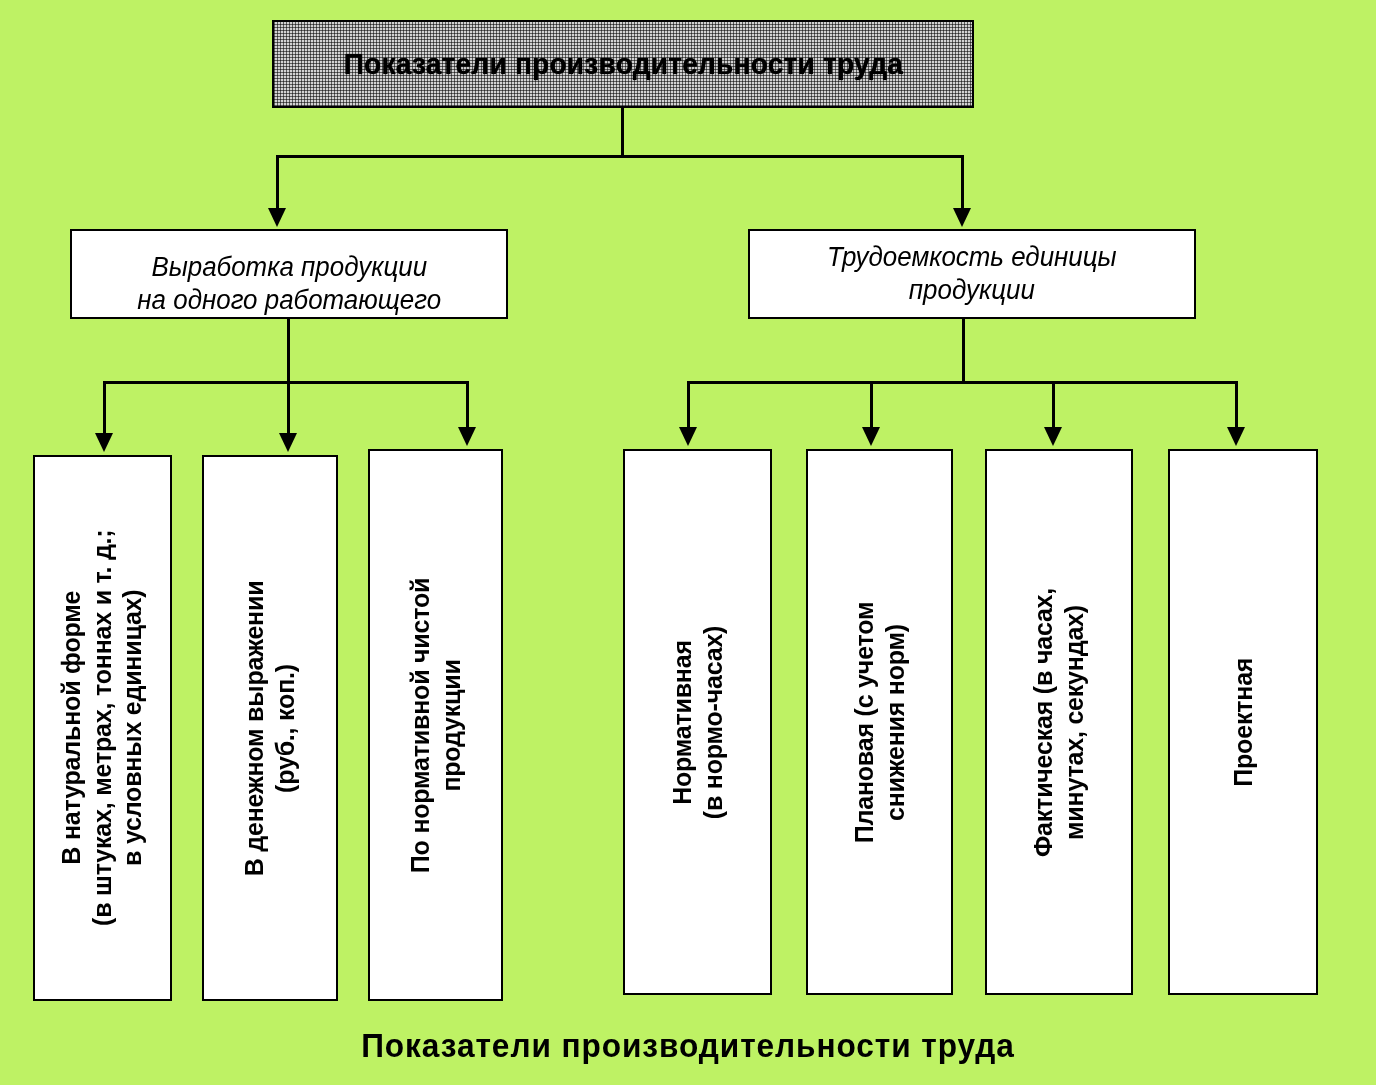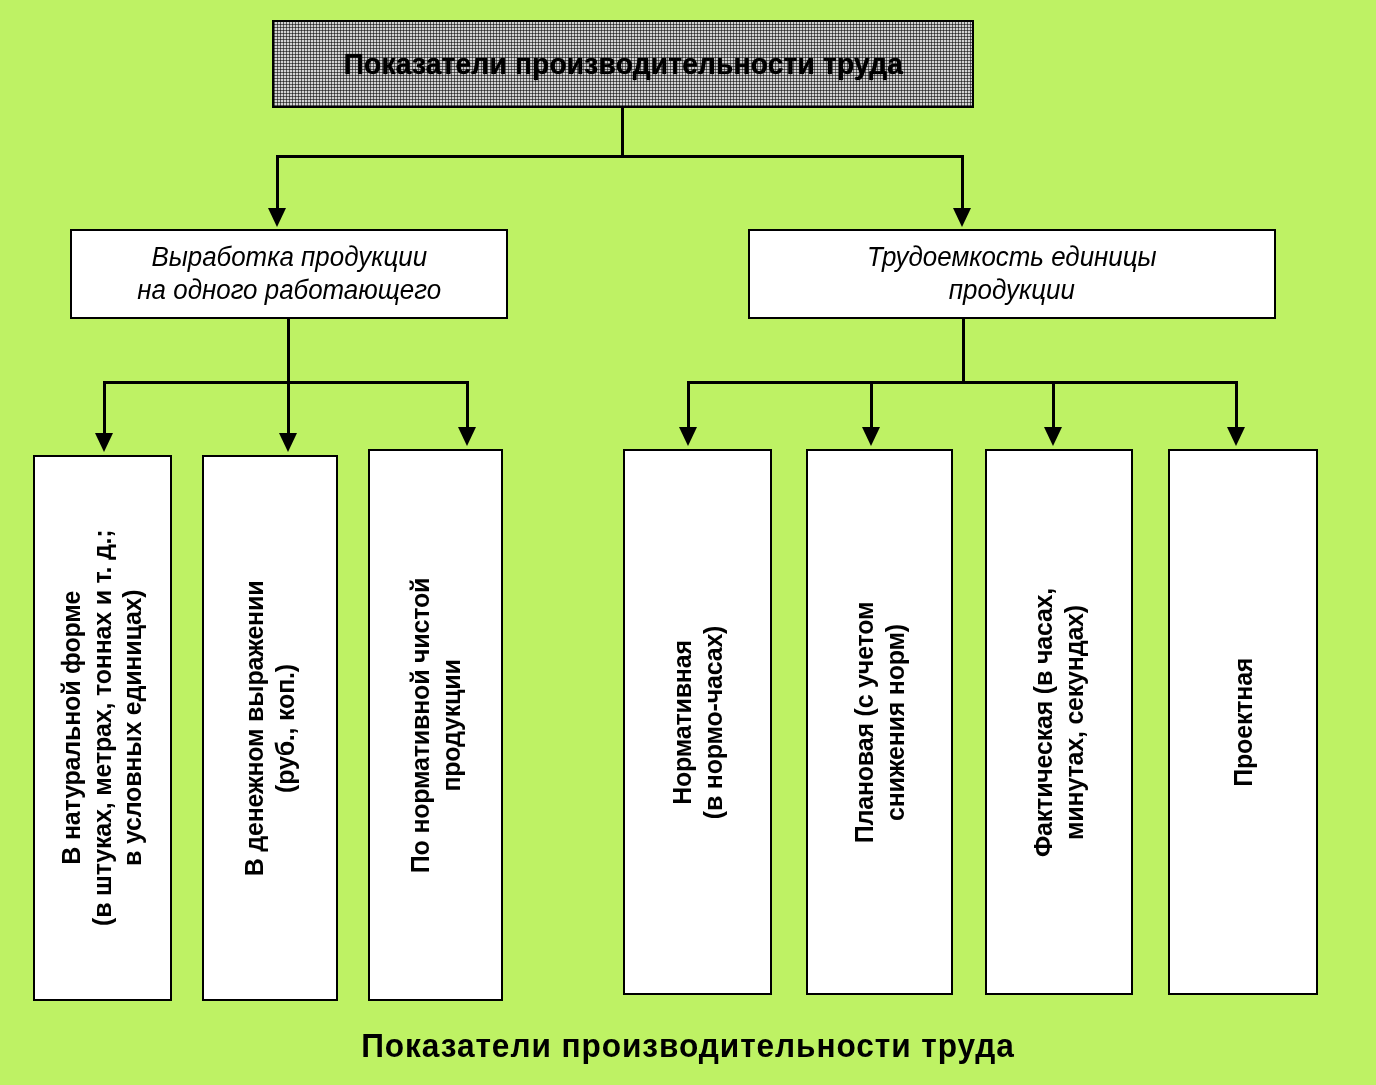--- a/index.html
+++ b/index.html
@@ -58,7 +58,7 @@
     font-weight:500;
     transform:scaleX(.96);
   }
-  #box-vyrabotka{ left:70px;  top:229px; width:438px; }
+  #box-vyrabotka{ left:70px;  top:229px; width:438px;align-items:flex-end; }
   #box-trudoemkost{ left:748px; top:229px; width:528px; }
 
   

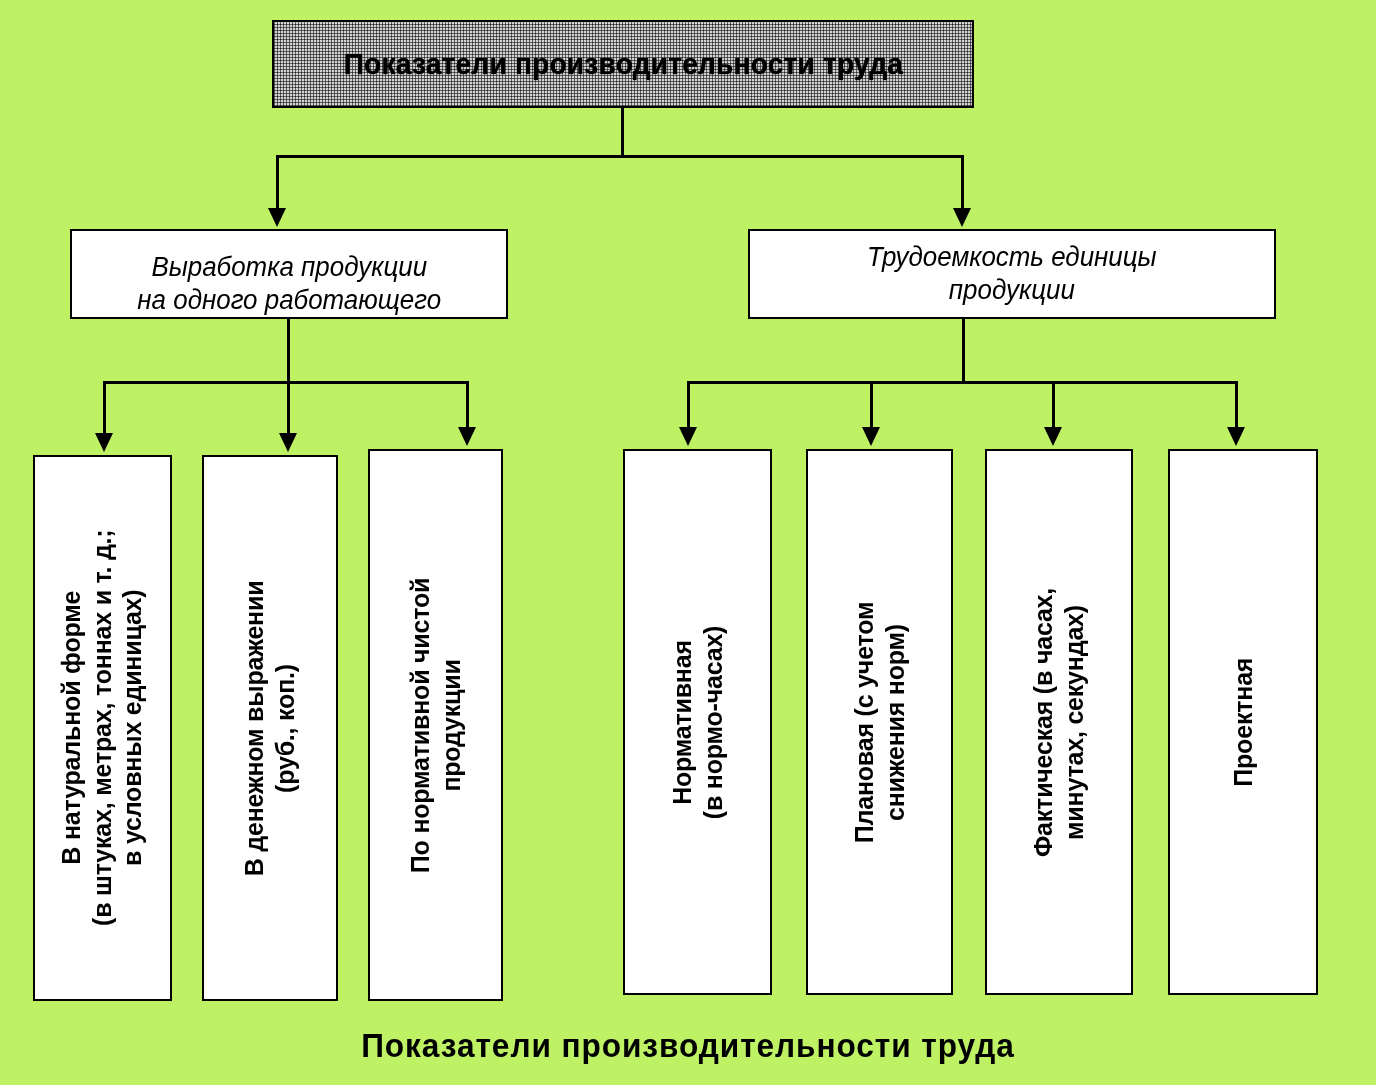--- a/index.html
+++ b/index.html
@@ -59,7 +59,7 @@
     transform:scaleX(.96);
   }
   #box-vyrabotka{ left:70px;  top:229px; width:438px;align-items:flex-end; }
-  #box-trudoemkost{ left:748px; top:229px; width:528px; }
+  #box-trudoemkost{ left:748px; top:229px; width:448px; }
 
   
   .vbox .vtxt{

